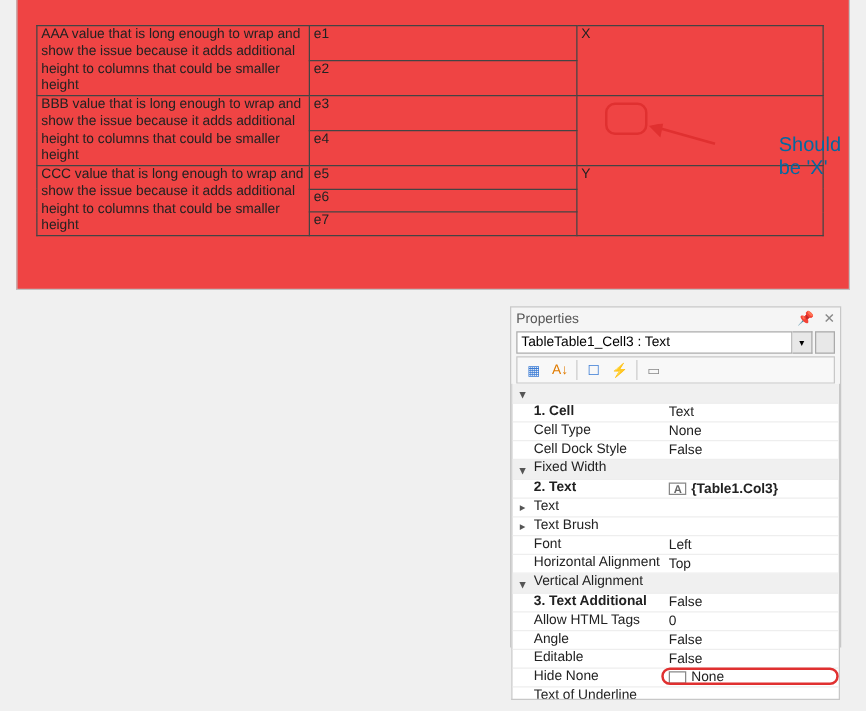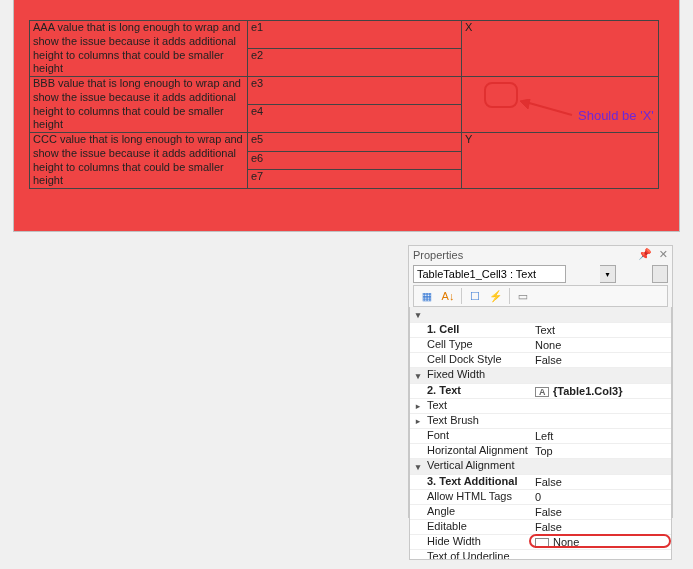--- a/index.html
+++ b/index.html
@@ -45,9 +45,10 @@
   .wraptext { word-wrap: break-word; }
   .annot {
     position: absolute;
-    color: #6d28d9;
-    font-size: 13px;
+    color: #0369a1;
+    font-size: 16px;
     font-weight: 500;
+    margin-left: 45px;
   }
   .circle {
     position: absolute;

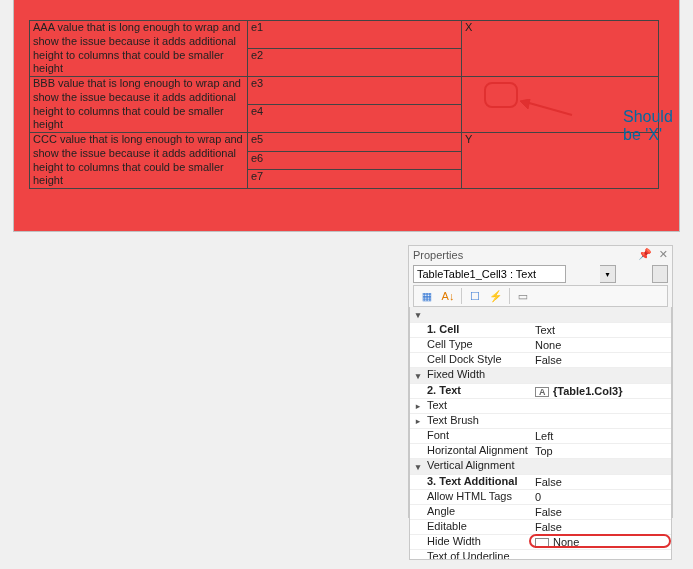--- a/index.html
+++ b/index.html
@@ -83,7 +83,6 @@
   .prop-selector {
     margin: 2px 4px;
     display: flex;
-    gap: 34px;
   }
   .prop-selector input {
     flex: 1;

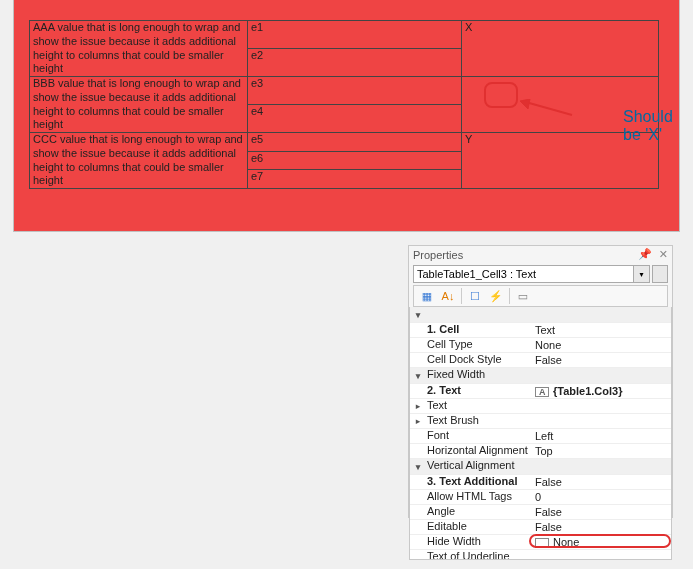--- a/index.html
+++ b/index.html
@@ -354,7 +354,7 @@
       </div>
       <div class="grow">
         <span class="gexpand"></span>
-        <span class="glabel">Hide Width</span>
+        <span class="glabel">Hide None</span>
         <span class="gvalue">False</span>
       </div>
       <div class="grow">

